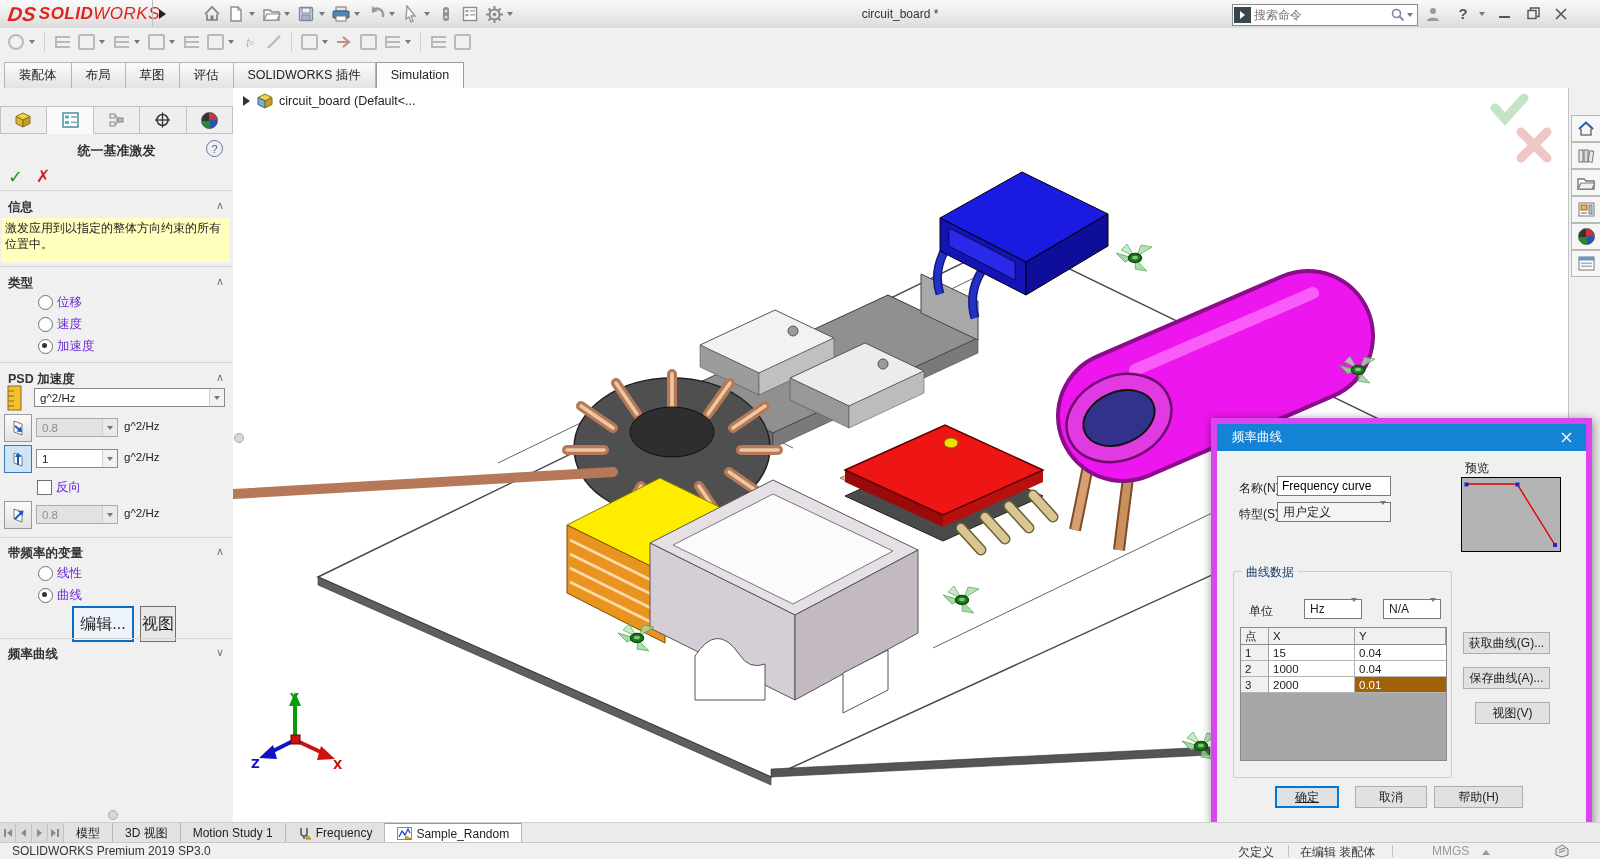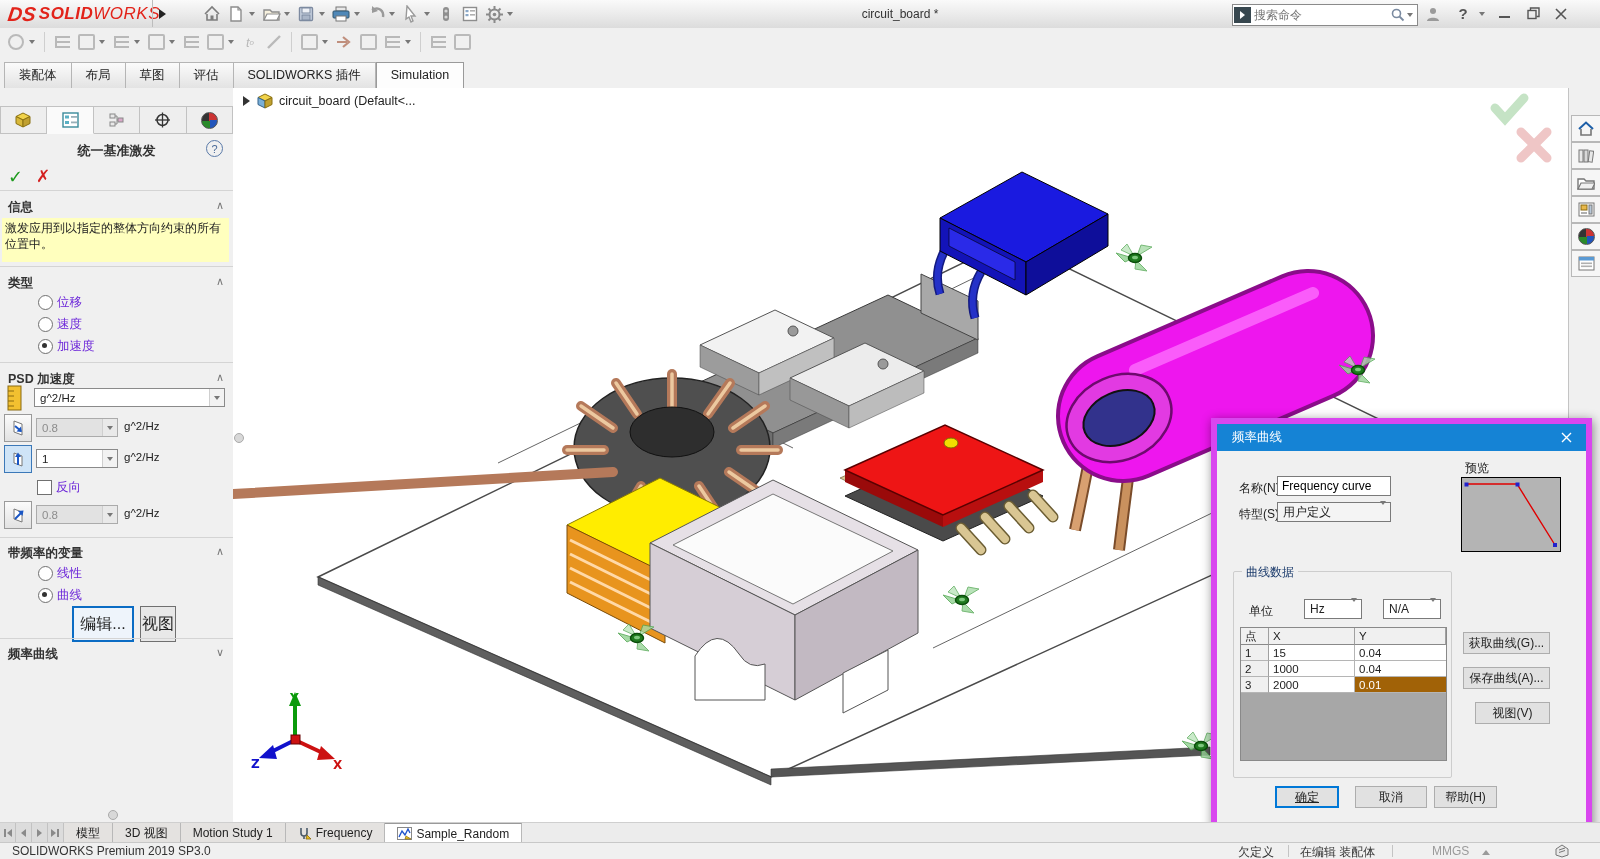--- a/index.html
+++ b/index.html
@@ -855,7 +855,7 @@
 
   <div class="wbtn def" style="left:58px;top:362px;width:64px">确定</div>
   <div class="wbtn" style="left:138px;top:362px;width:72px">取消</div>
-  <div class="wbtn" style="left:217px;top:362px;width:63px">帮助(H)</div>
+  <div class="wbtn" style="left:217px;top:362px;width:89px">帮助(H)</div>
 </div>
 
 <div id="bottomtabs">

